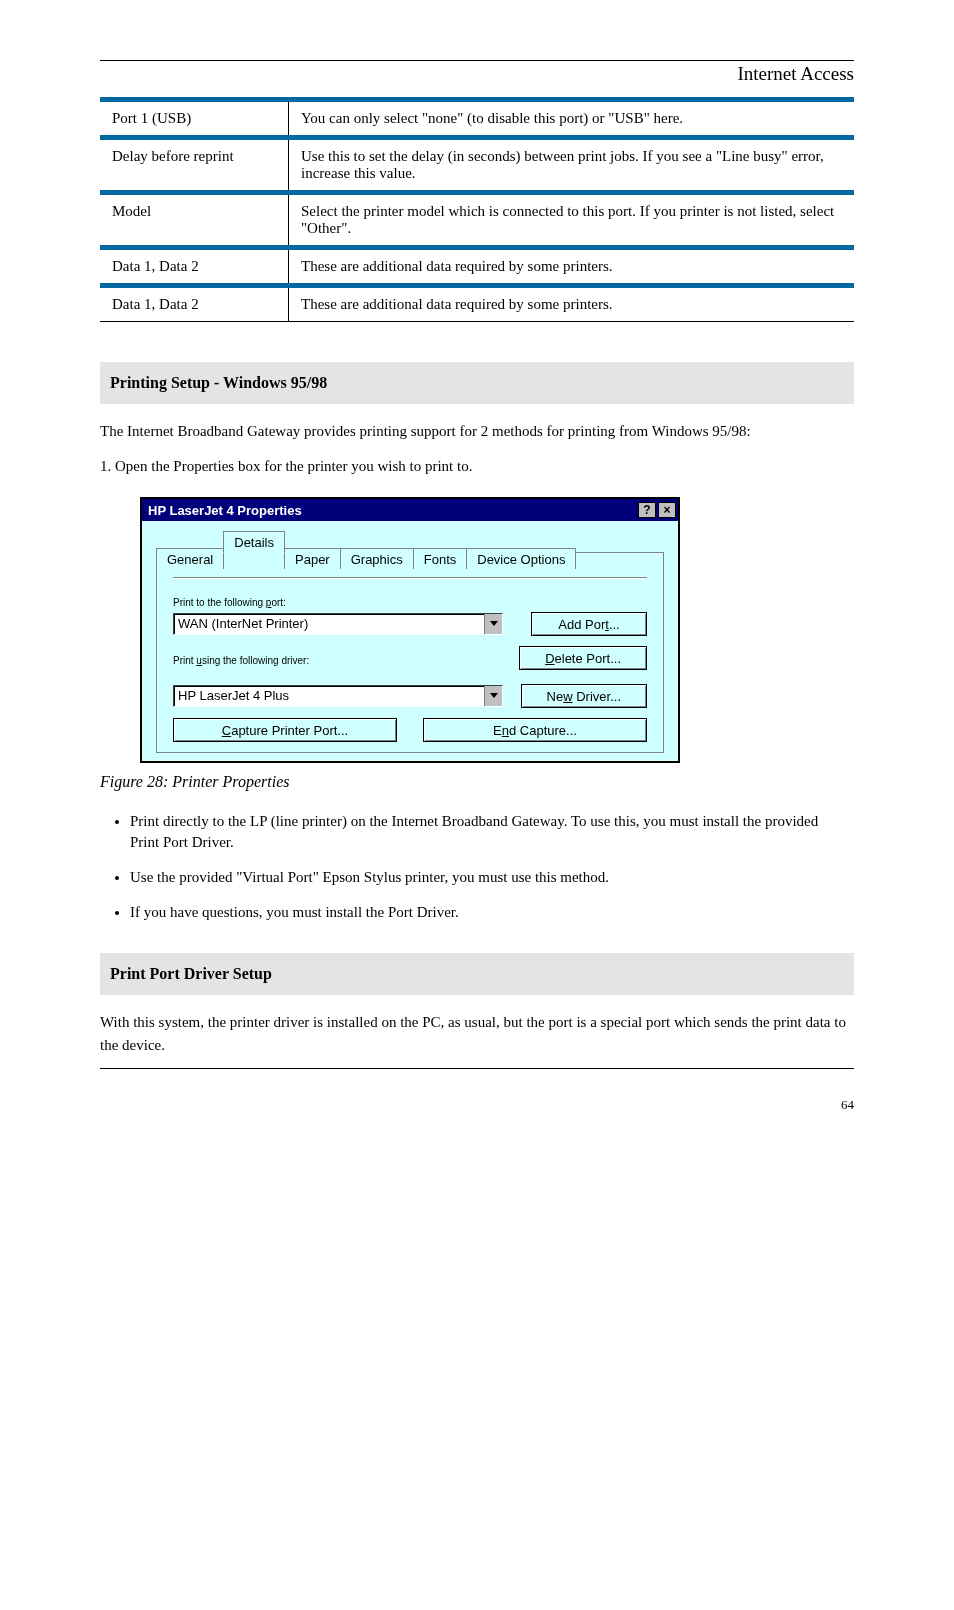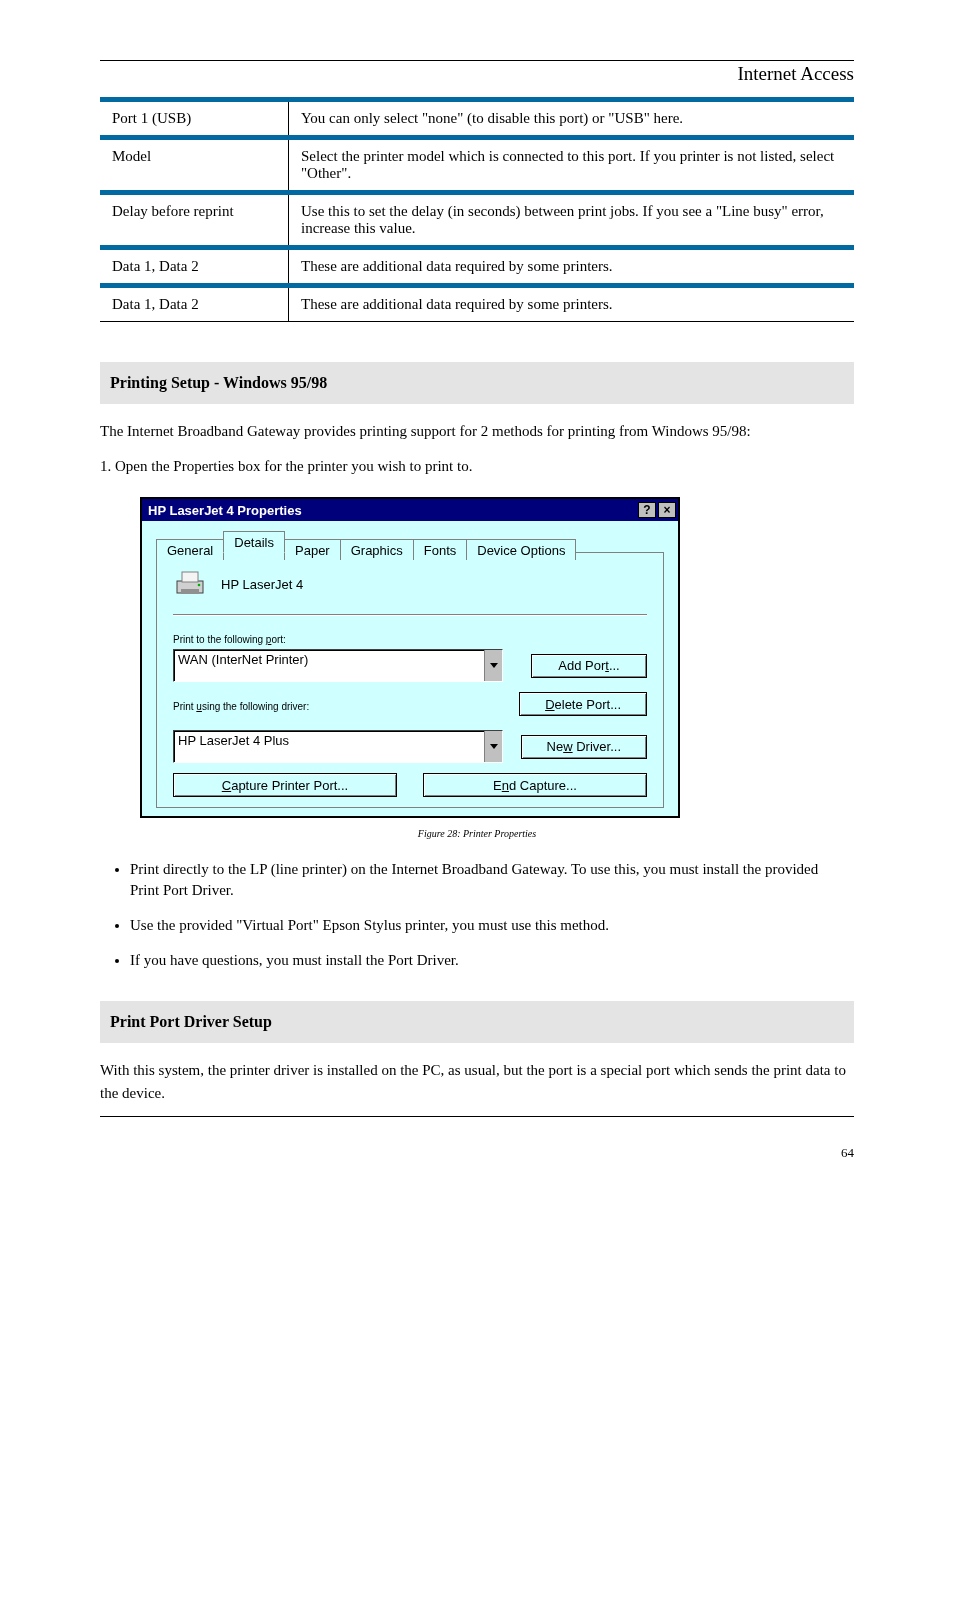--- a/index.html
+++ b/index.html
@@ -164,12 +164,12 @@
         <td>You can only select "none" (to disable this port) or "USB" here.</td>
       </tr>
       <tr>
+        <td class="col-left">Delay before reprint</td>
+        <td>Use this to set the delay (in seconds) between print jobs. If you see a "Line busy" error, increase this value.</td>
+      </tr>
+      <tr>
         <td class="col-left">Model</td>
         <td>Select the printer model which is connected to this port. If you printer is not listed, select "Other".</td>
-      </tr>
-      <tr>
-        <td class="col-left">Delay before reprint</td>
-        <td>Use this to set the delay (in seconds) between print jobs. If you see a "Line busy" error, increase this value.</td>
       </tr>
       <tr>
         <td class="col-left">Data 1, Data 2</td>

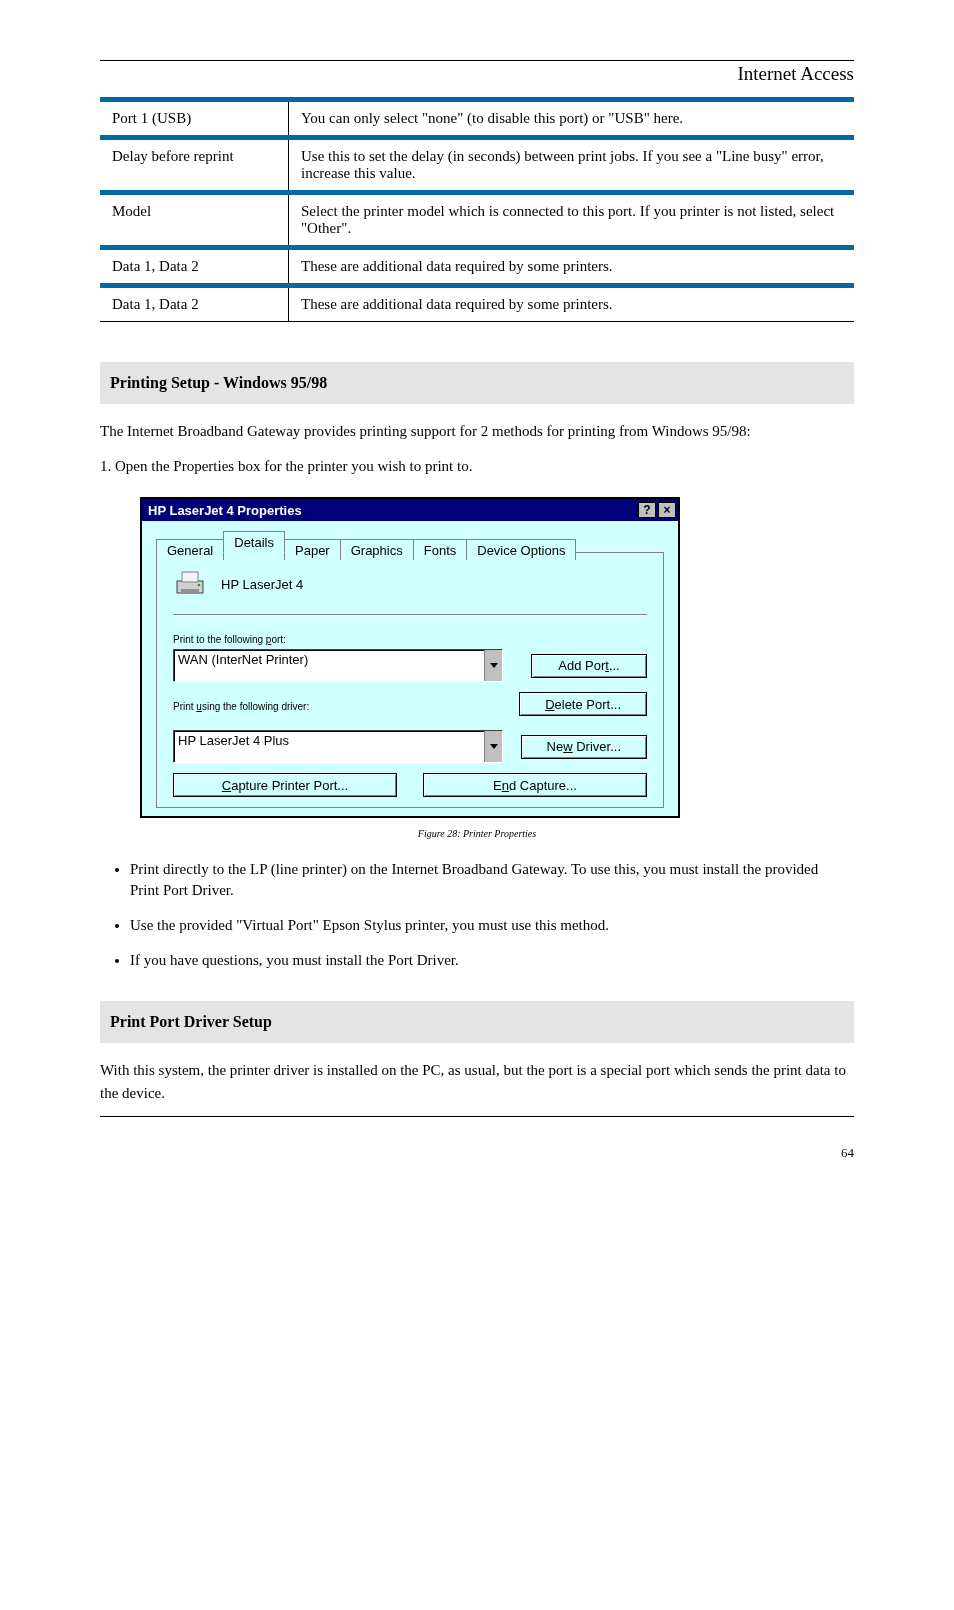--- a/index.html
+++ b/index.html
@@ -91,7 +91,7 @@
     margin-right: -1px;
     position: relative;
   }
-  .tab.inactive { top: 7px; }
+  .tab.inactive { top: 16px; }
   .tab.active {
     background: #cfffff;
     border-bottom: 1px solid #cfffff;

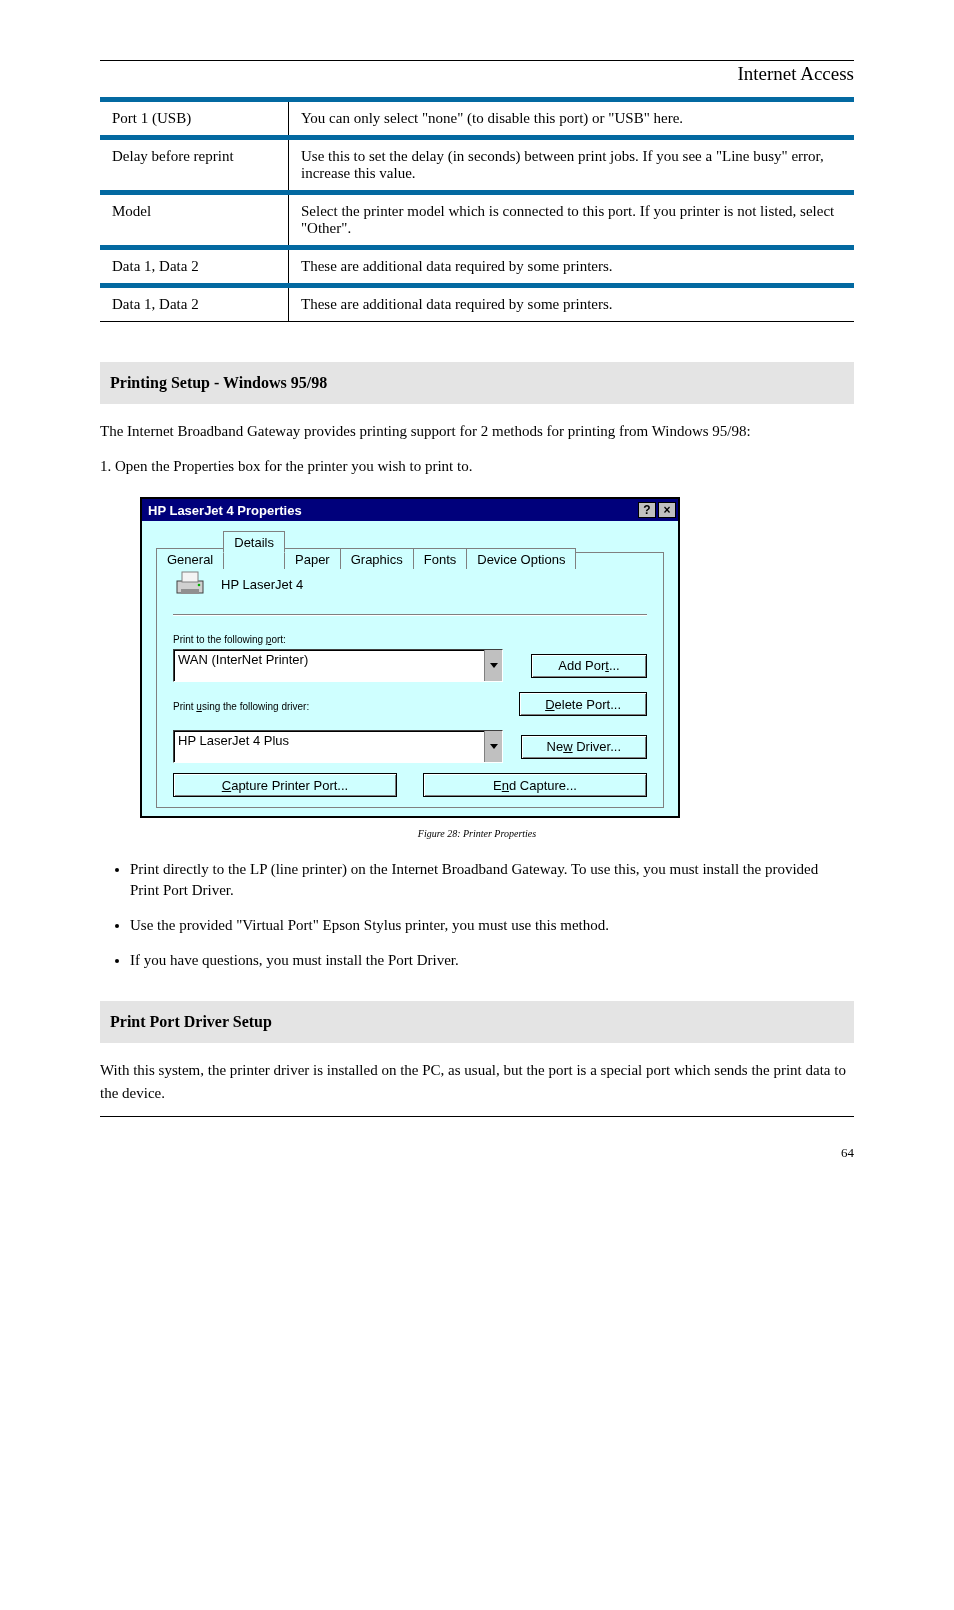--- a/index.html
+++ b/index.html
@@ -205,17 +205,6 @@
           <span class="tab inactive">Device Options</span>
         </div>
       <div class="tab-panel">
-        <div class="printer-row">
-          <span>
-            <svg class="printer-icon" viewBox="0 0 34 28">
-              <rect x="4" y="12" width="26" height="12" fill="#d0d0d0" stroke="#404040"></rect>
-              <rect x="9" y="3" width="16" height="10" fill="#f4f4f4" stroke="#808080"></rect>
-              <rect x="8" y="20" width="18" height="5" fill="#909090"></rect>
-              <circle cx="26" cy="16" r="1.3" fill="#00b000"></circle>
-            </svg>
-          </span>
-          <span>HP LaserJet 4</span>
-        </div>
         <hr class="hr-inset">
 
         <label class="field-label">

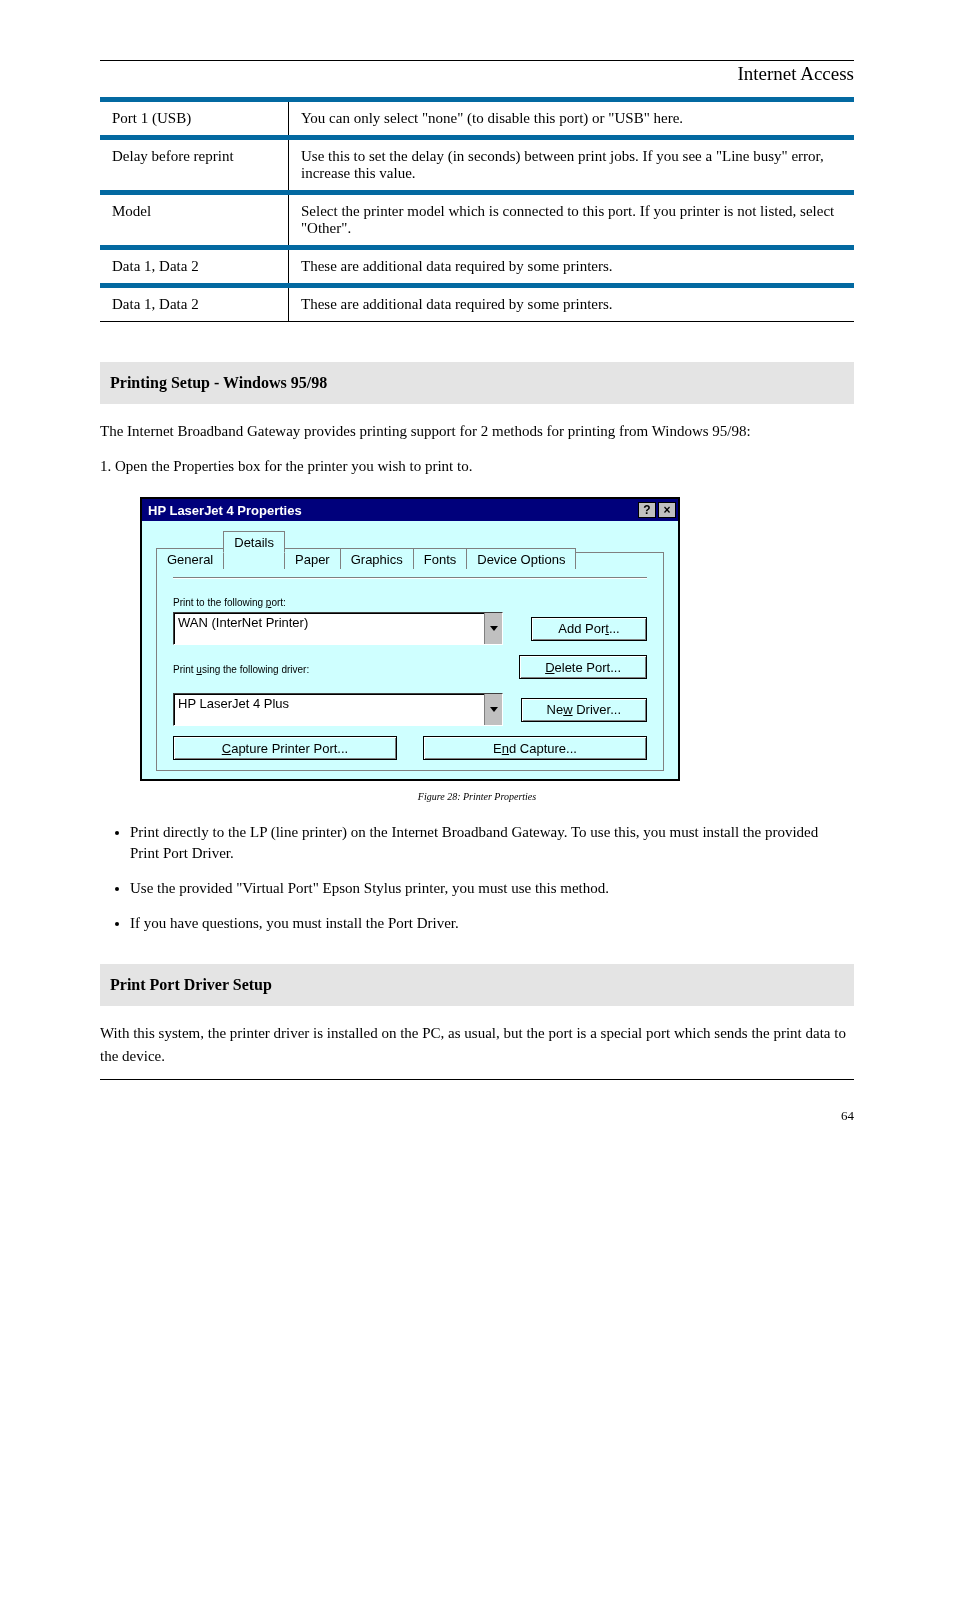--- a/index.html
+++ b/index.html
@@ -114,7 +114,7 @@
     flex: 1;
     display: flex;
     align-items: stretch;
-    height: 33px;
+    height: 22px;
     background: #fff;
     border: 1px solid #404040;
     border-right-color:#fff; border-bottom-color:#fff;

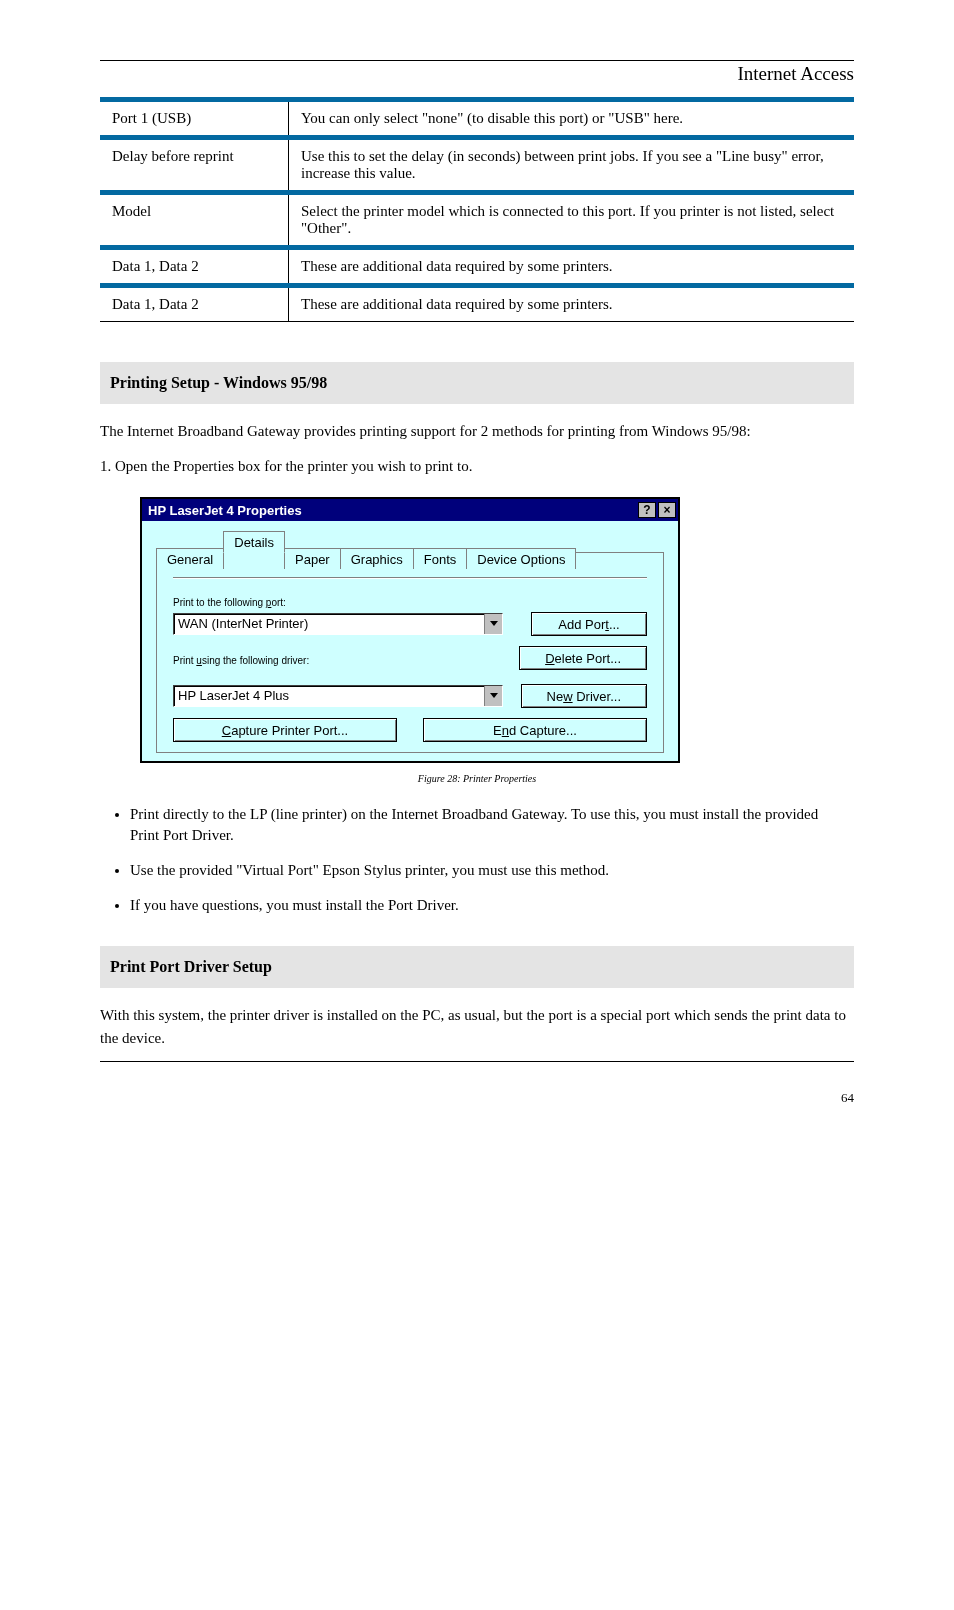--- a/index.html
+++ b/index.html
@@ -46,7 +46,7 @@
   .bullets { margin: 8px 16px 30px 30px; }
   .bullets li { font-size: 15px; margin-bottom: 14px; line-height: 1.4; }
   .figure-wrap { text-align: left; margin: 20px 0 10px 40px; }
-  .fig-caption { font-style: italic; font-size: 10px; margin: 10px 0 20px 0; text-align:center;}
+  .fig-caption { font-style: italic; font-size: 16px; margin: 10px 0 20px 0; text-align:left;}
   
   
   .win-dialog {

